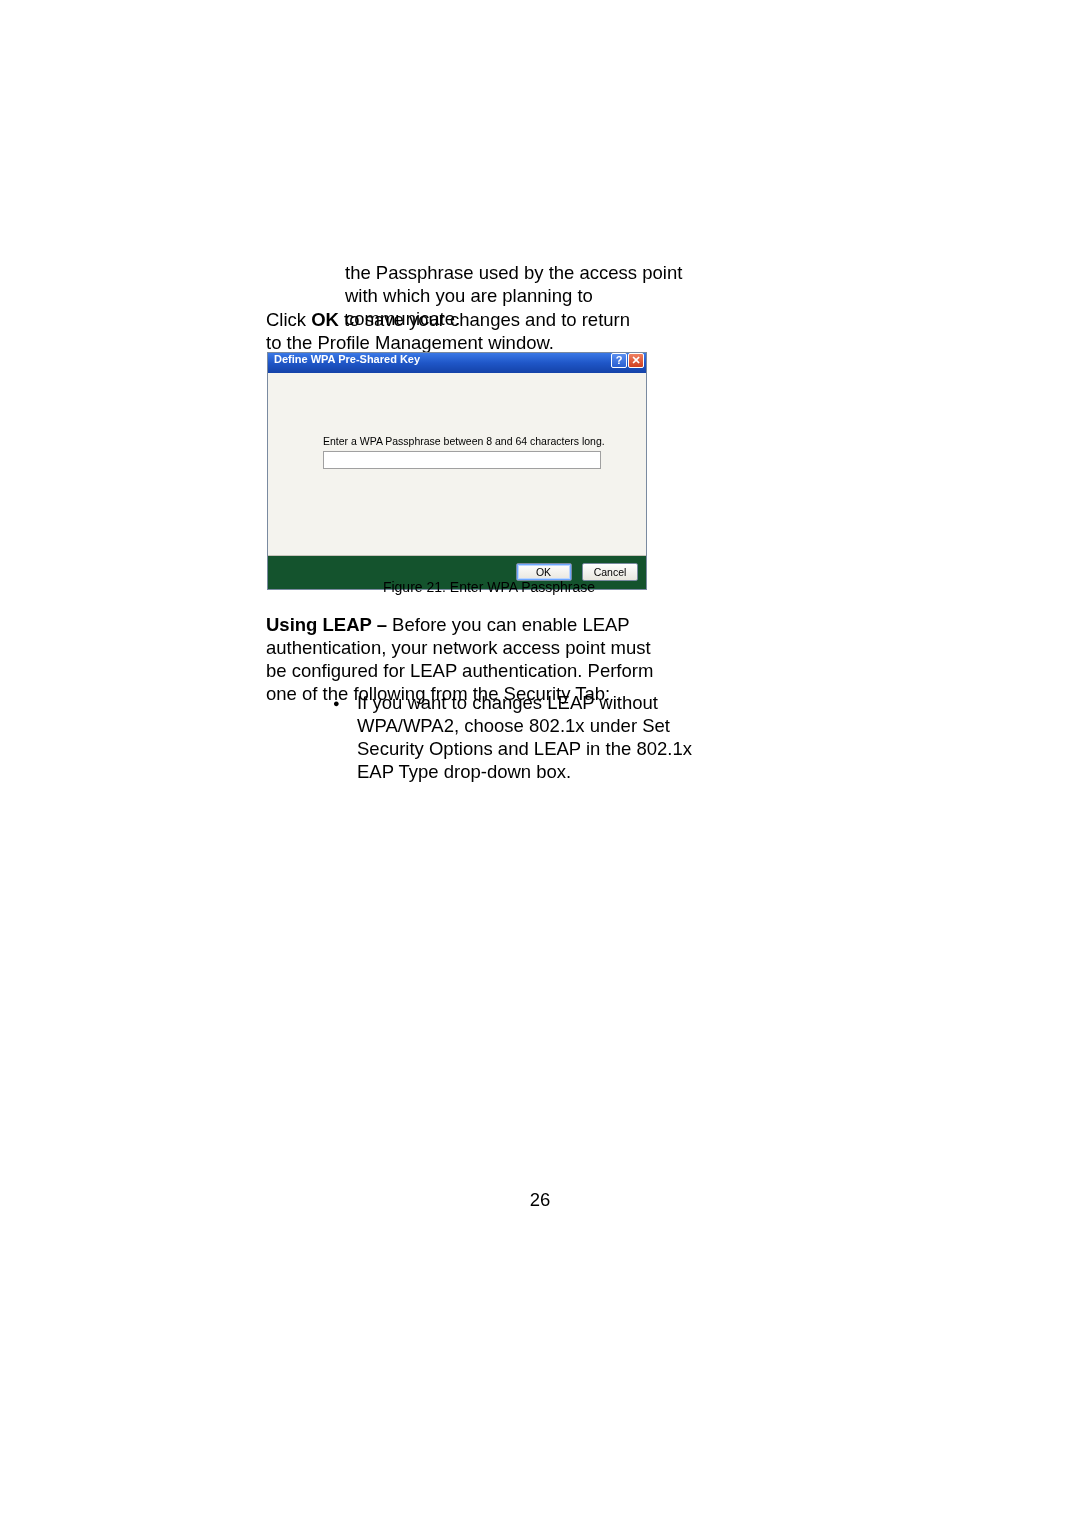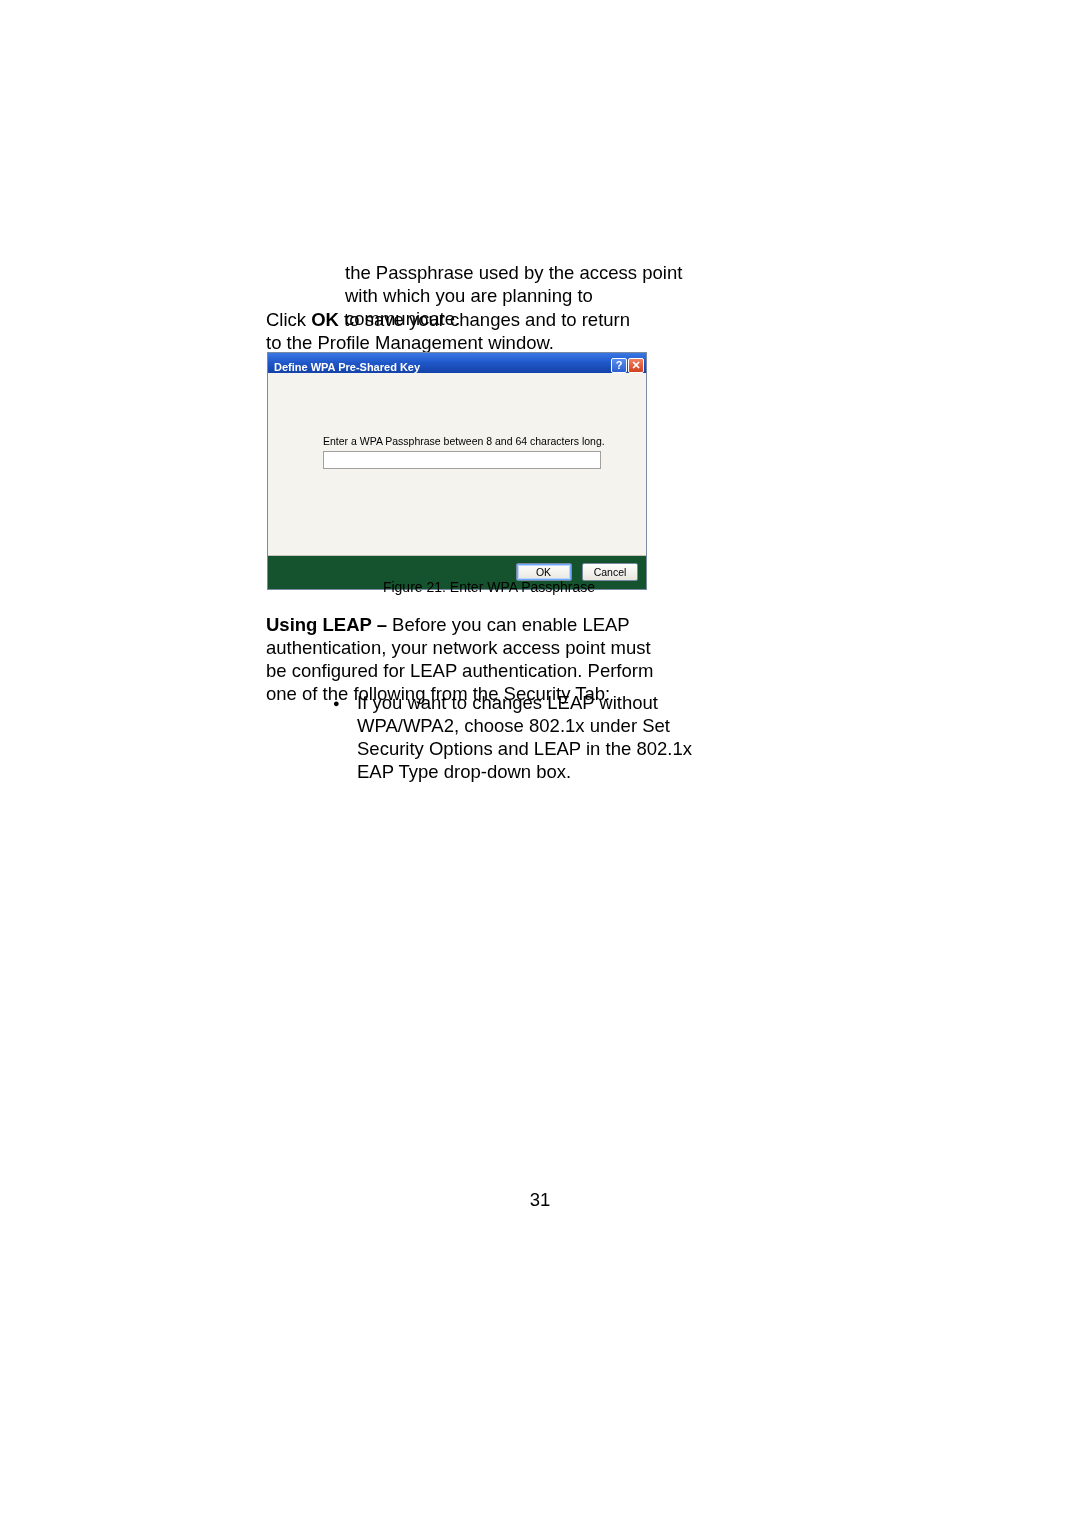--- a/index.html
+++ b/index.html
@@ -44,7 +44,7 @@
   }
   .titlebar {
     display: flex;
-    align-items: flex-end;
+    align-items: flex-start;
     height: 20px;
     background: linear-gradient(to bottom, #3a78e6 0%, #1f56c7 50%, #1442a8 100%);
     color: #ffffff;

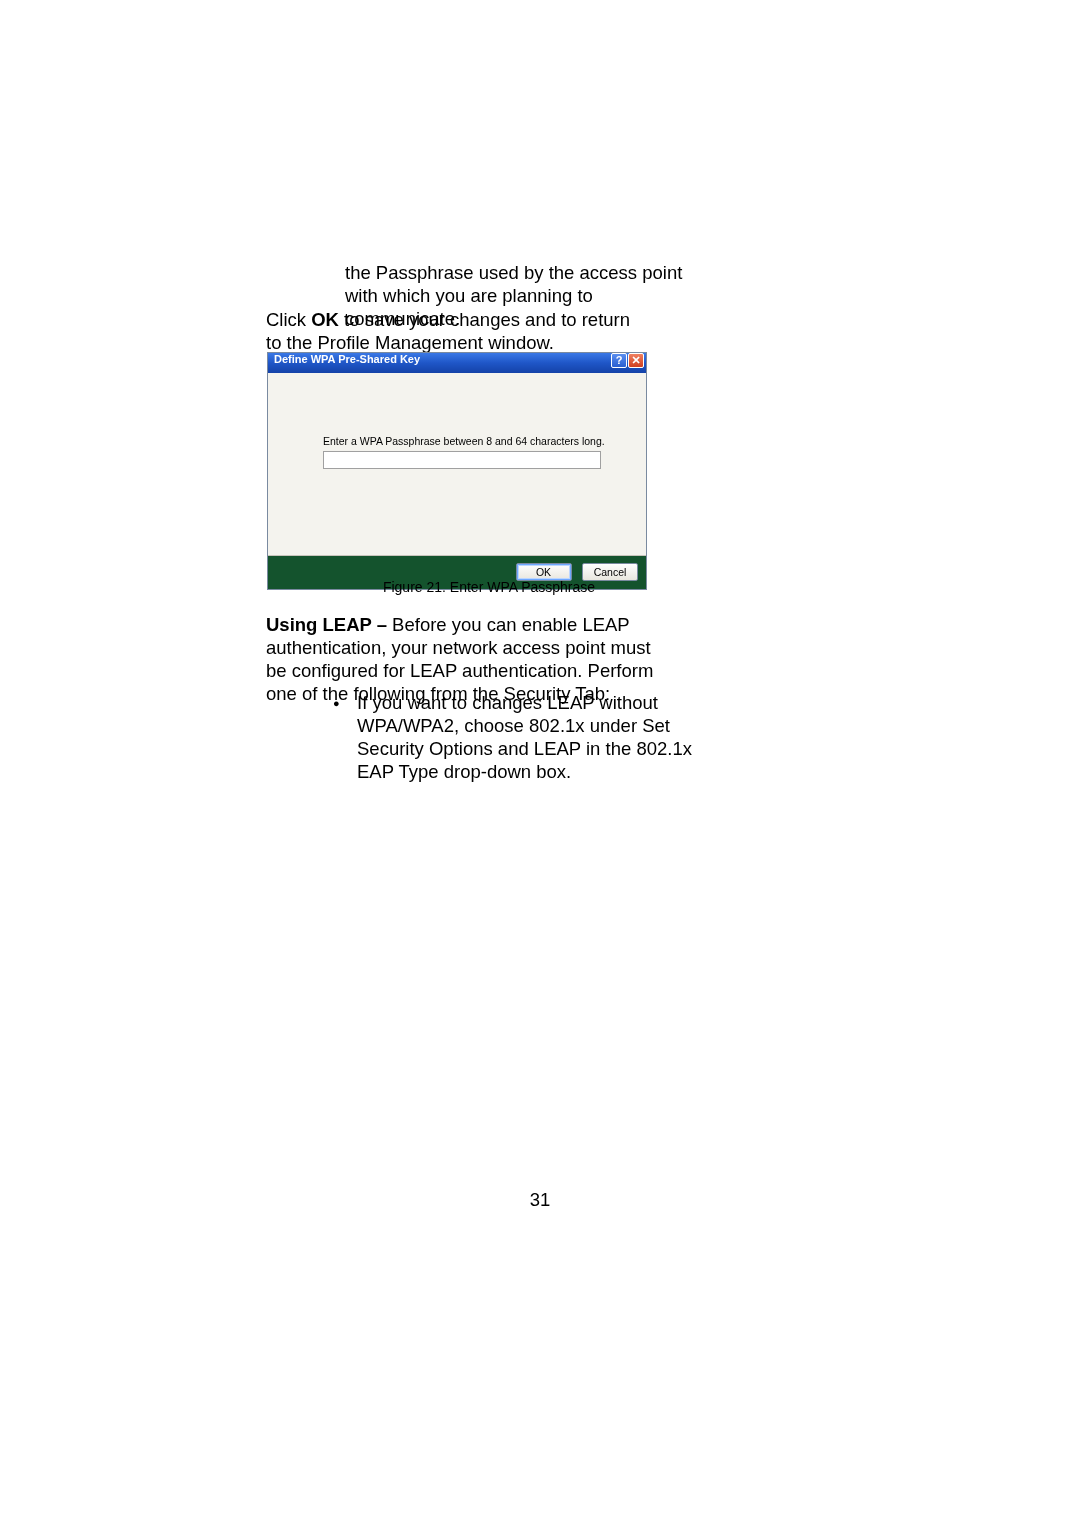--- a/index.html
+++ b/index.html
@@ -215,7 +215,7 @@
     <li>If you want to changes LEAP without WPA/WPA2, choose 802.1x under Set Security Options and LEAP in the 802.1x EAP Type drop-down box.</li>
   </ul>
 
-  <div class="page-number">31</div>
+  <div class="page-number">26</div>
 
 </div>
 

